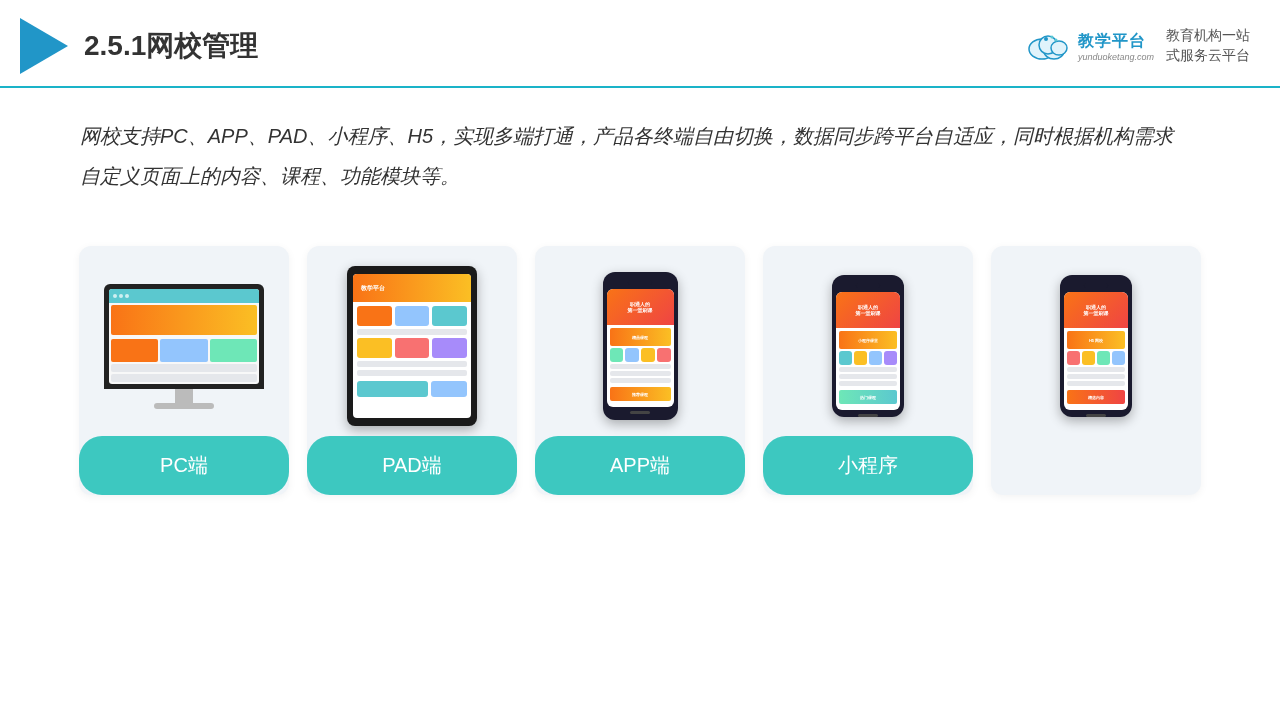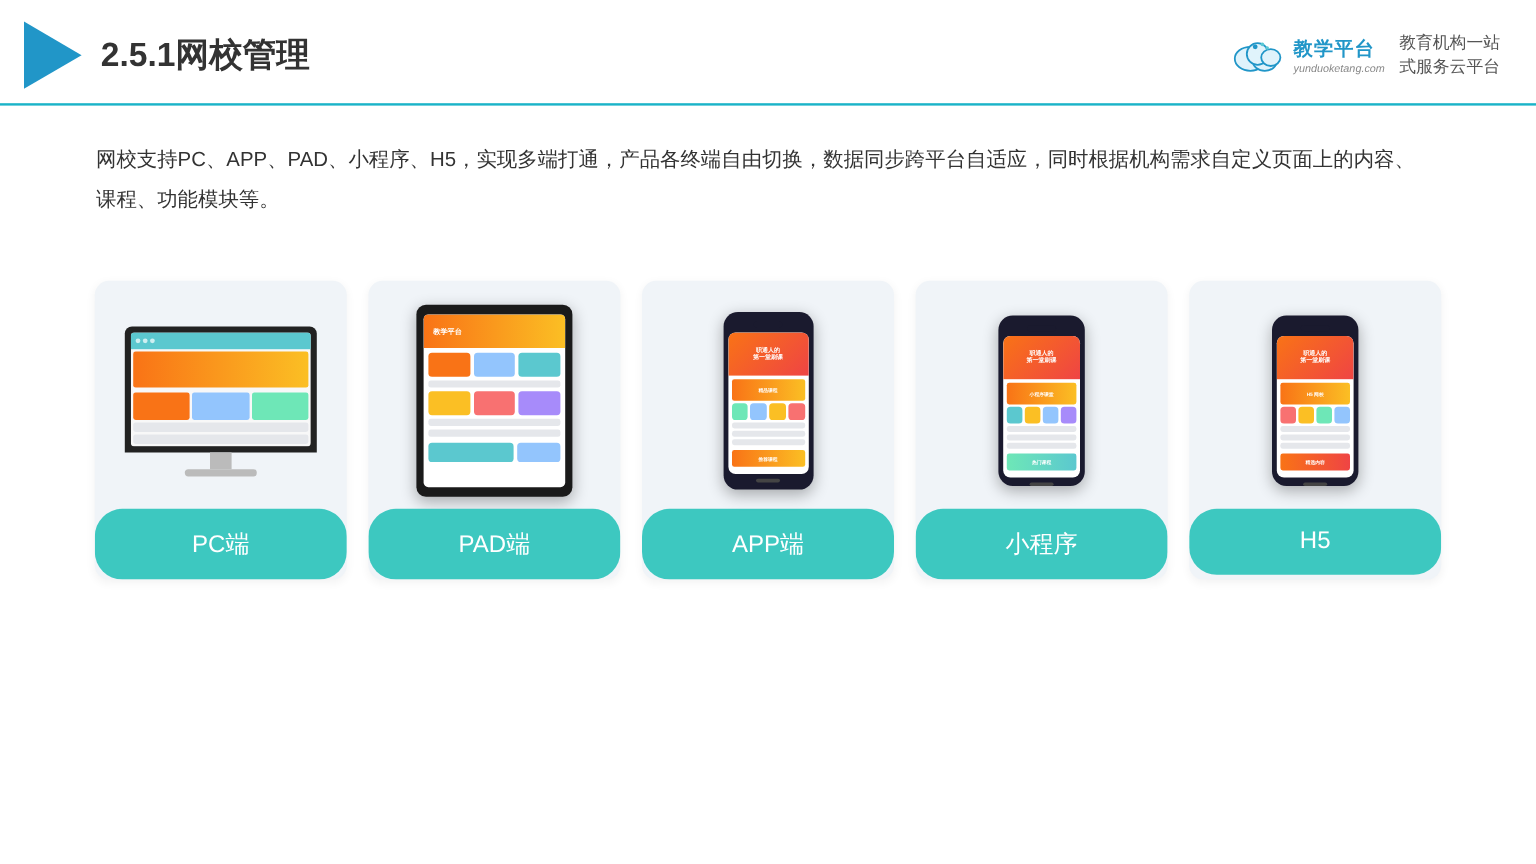--- a/index.html
+++ b/index.html
@@ -79,9 +79,10 @@
     
     .description {
       padding: 28px 100px 20px 80px;
-      font-size: 17px;
+      font-size: 20px;
       color: #333;
       line-height: 2;
+      font-style: italic;
     }
 
     

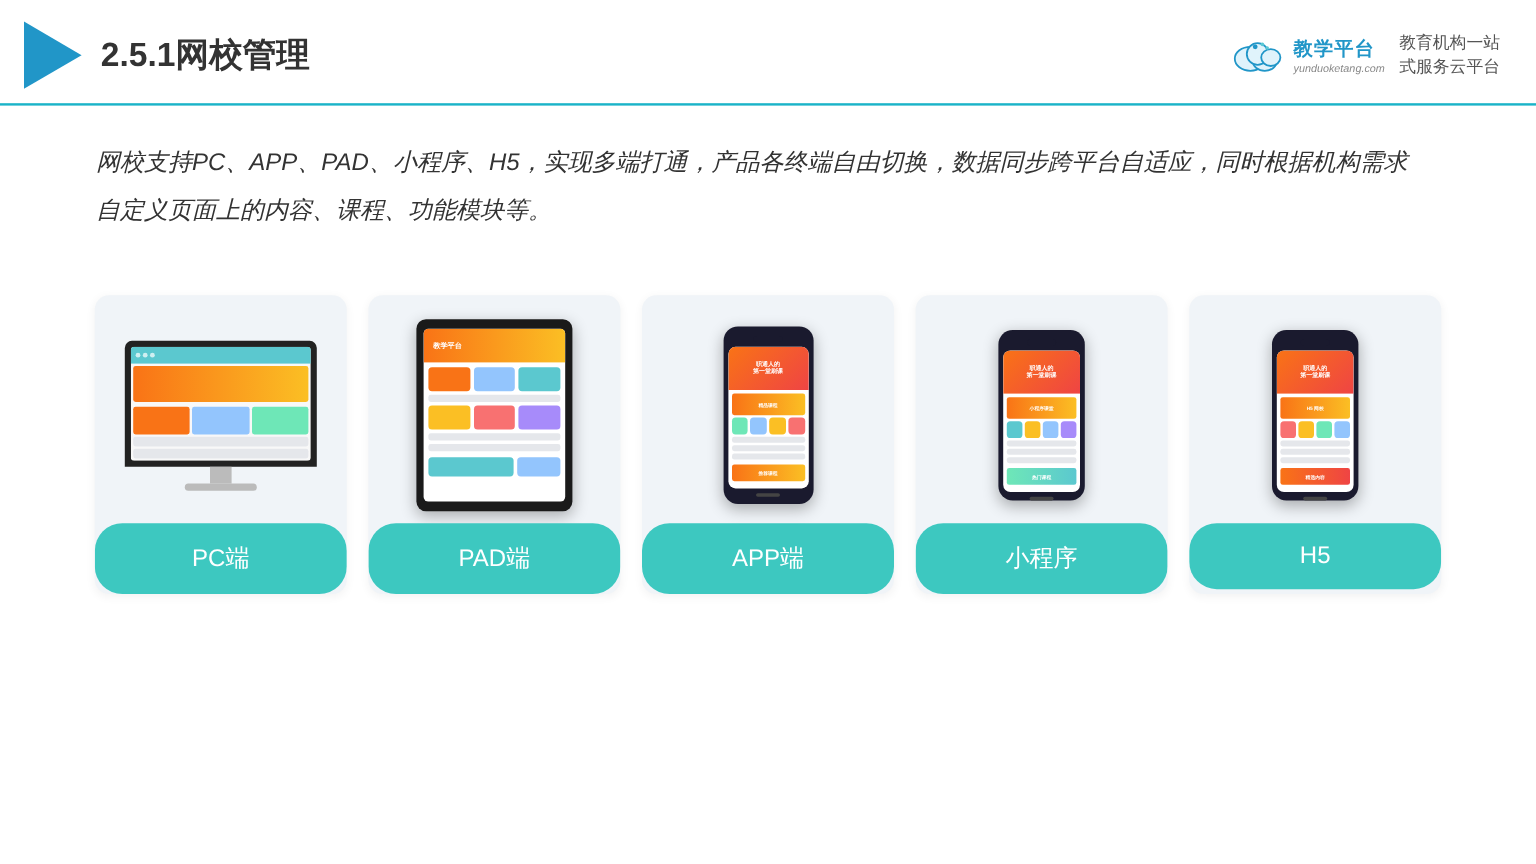--- a/index.html
+++ b/index.html
@@ -543,7 +543,6 @@
         <div class="phone-home"></div>
       </div>
     </div>
-    <div class="card-label">H5</div>
   </div>
 
 </div>

